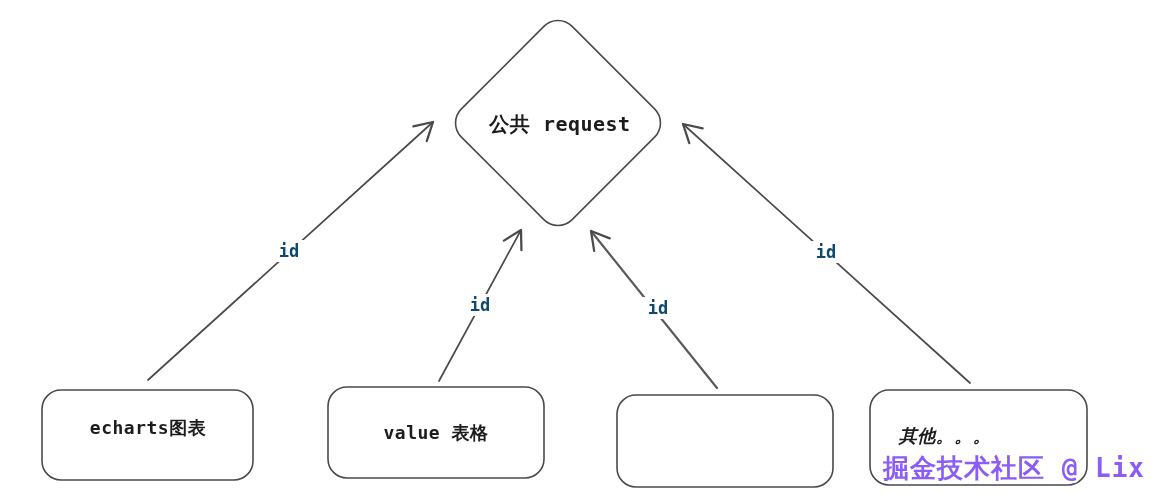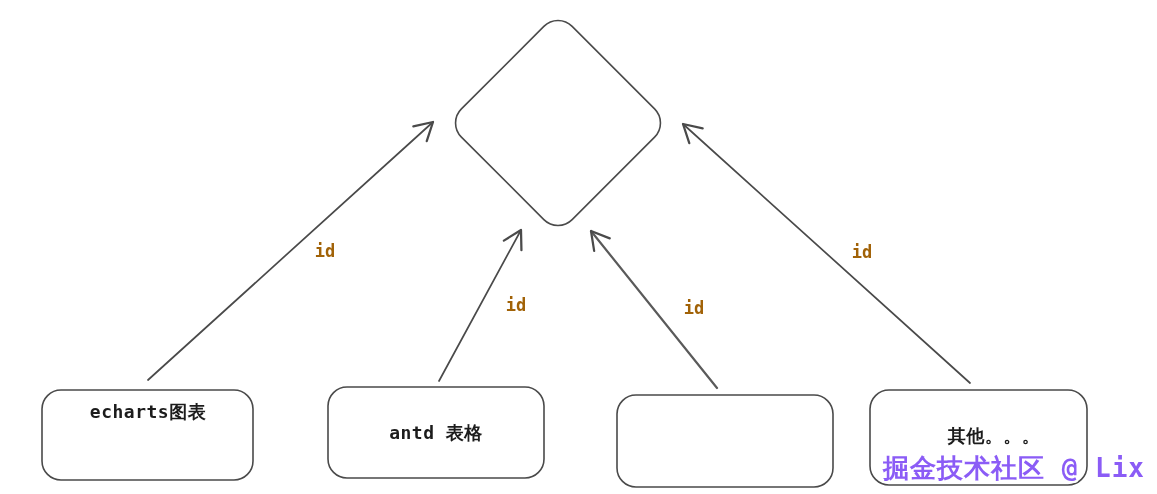--- a/index.html
+++ b/index.html
@@ -91,6 +91,7 @@
     <line x1="970" y1="383" x2="683" y2="124" stroke="#4a4a4a" stroke-width="1.7" stroke-linecap="round" marker-end="url(#arrowhead)"></line>
   </svg>
 
+  <div class="node-label root-label" style="left:560px; top:124px;">公共 request</div>
 
   <div class="node-label" style="left:148px; top:412px;">echarts图表</div>
 

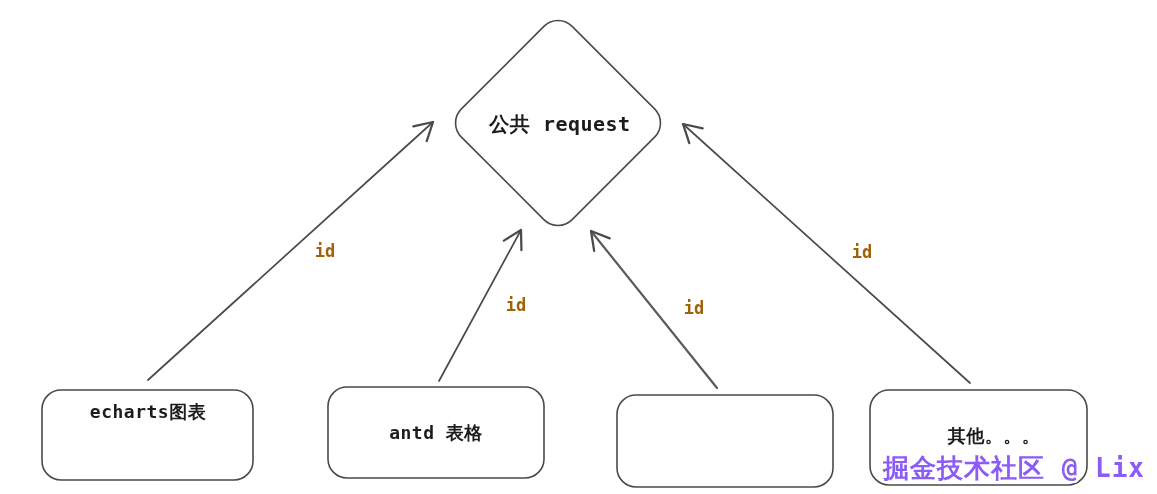--- a/index.html
+++ b/index.html
@@ -46,9 +46,8 @@
     font-weight: 700;
     background: #ffffff;
     padding: 1px 7px;
-    color: #a16207;
+    color: #0c4a6e;
     white-space: nowrap;
-    margin-left: 36px;
   }
   .watermark {
     position: absolute;

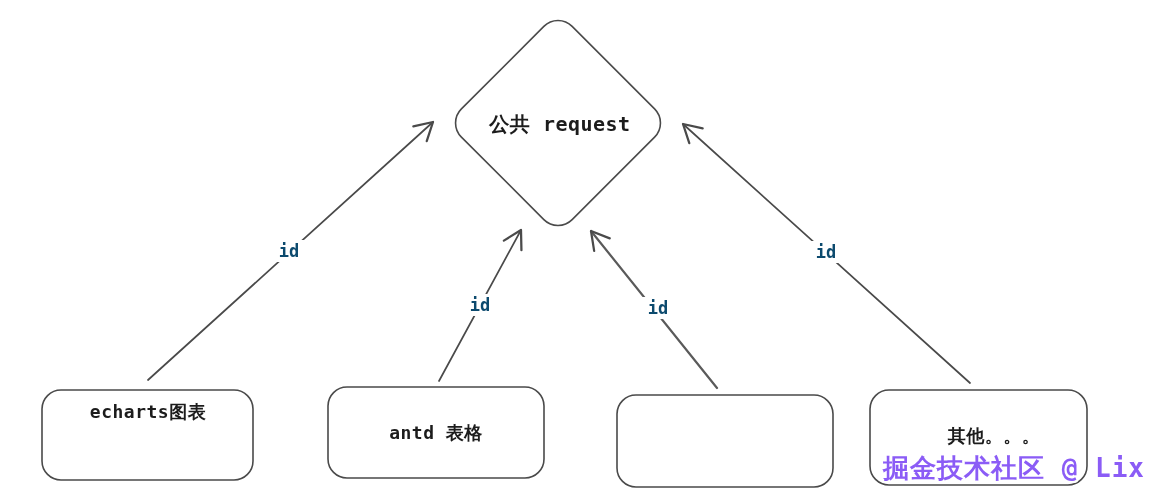--- a/index.html
+++ b/index.html
@@ -92,7 +92,7 @@
 
   <div class="node-label root-label" style="left:560px; top:124px;">公共 request</div>
 
-  <div class="node-label" style="left:148px; top:412px;">echarts图表</div>
+  <div class="node-label" style="left:148px; top:428px;">echarts图表</div>
 
   <div class="node-label" style="left:436px; top:433px;">antd 表格</div>
 

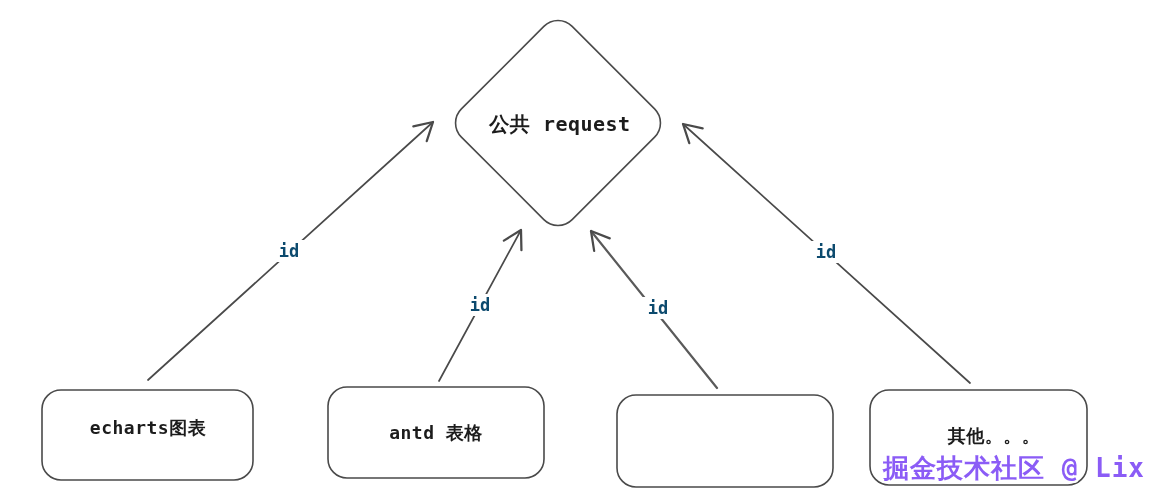--- a/index.html
+++ b/index.html
@@ -94,7 +94,7 @@
 
   <div class="node-label" style="left:148px; top:428px;">echarts图表</div>
 
-  <div class="node-label" style="left:436px; top:433px;">antd 表格</div>
+  <div class="node-label" style="left:436px; top:433px;">value 表格</div>
 
 
   <div class="node-label" style="left:994px; top:436px;">其他。。。</div>

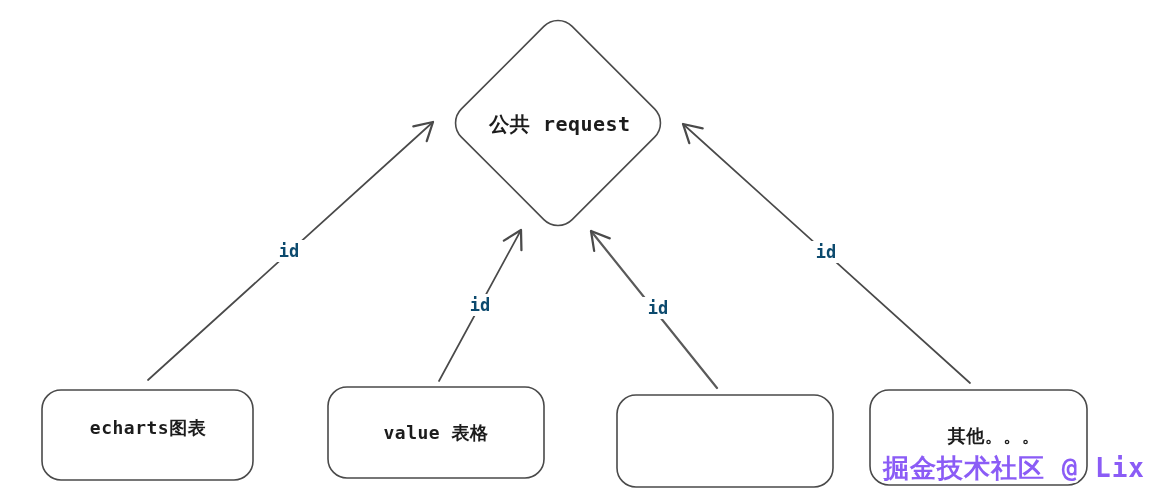--- a/index.html
+++ b/index.html
@@ -97,7 +97,7 @@
   <div class="node-label" style="left:436px; top:433px;">value 表格</div>
 
 
-  <div class="node-label" style="left:994px; top:436px;">其他。。。</div>
+  <div class="node-label" style="left:945px; top:436px;font-style:italic;">其他。。。</div>
 
   <div class="edge-label" style="left:289px; top:251px;">id</div>
   <div class="edge-label" style="left:480px; top:305px;">id</div>

